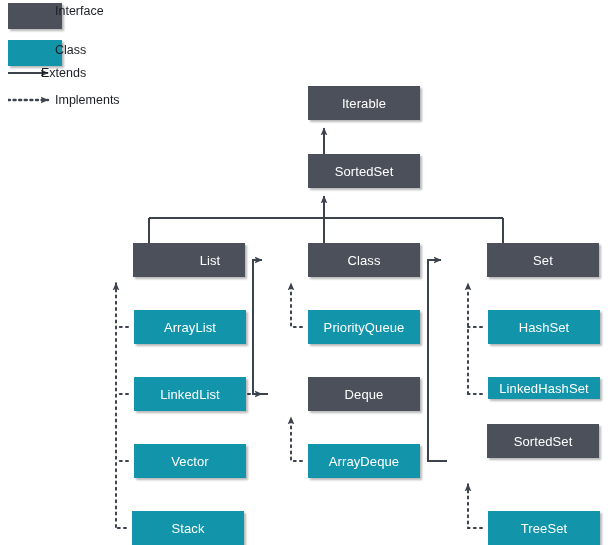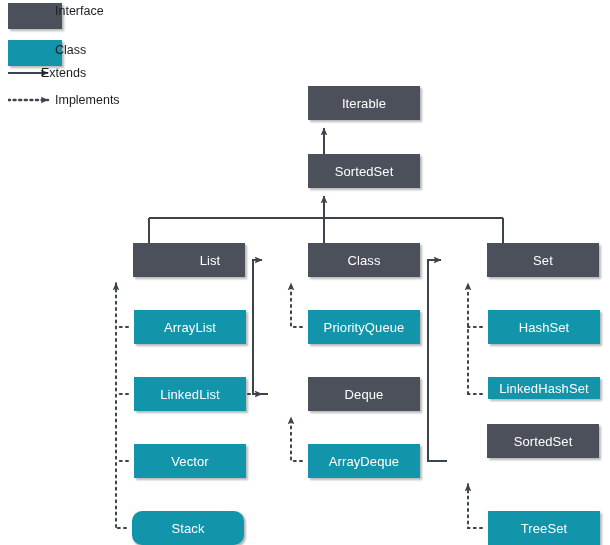--- a/index.html
+++ b/index.html
@@ -168,7 +168,7 @@
       <div class="node iface" style="left: 447px; top: 424px; width: 112px; height: 34px;">
         <span>SortedSet</span>
       </div>
-      <div class="node klass" style="left: 132px; top: 511px; width: 112px; height: 34px; border-radius: 10px;">
+      <div class="node klass" style="left: 132px; top: 511px; width: 112px; height: 34px;">
         <span>Stack</span>
       </div>
       <div class="node klass" style="left: 488px; top: 511px; width: 112px; height: 34px; align-items: center;">

